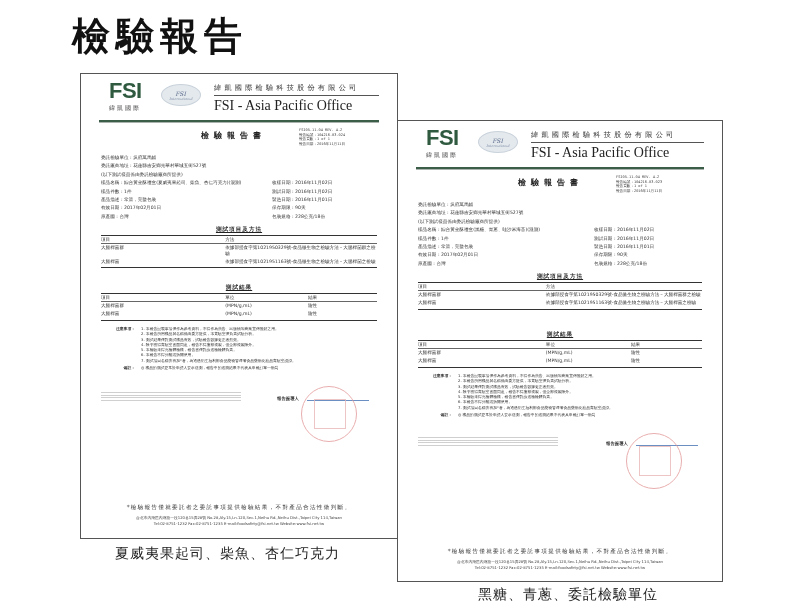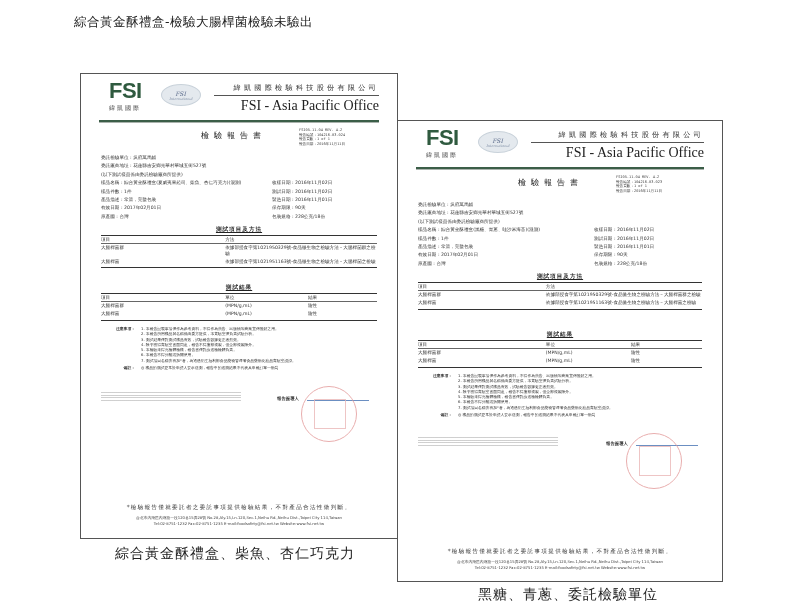--- a/index.html
+++ b/index.html
@@ -65,6 +65,7 @@
 <body>
 
 <div class="page-title">
+  <span class="big">檢驗報告</span>
   <span class="sub">綜合黃金酥禮盒-檢驗大腸桿菌檢驗未驗出</span>
 </div>
 

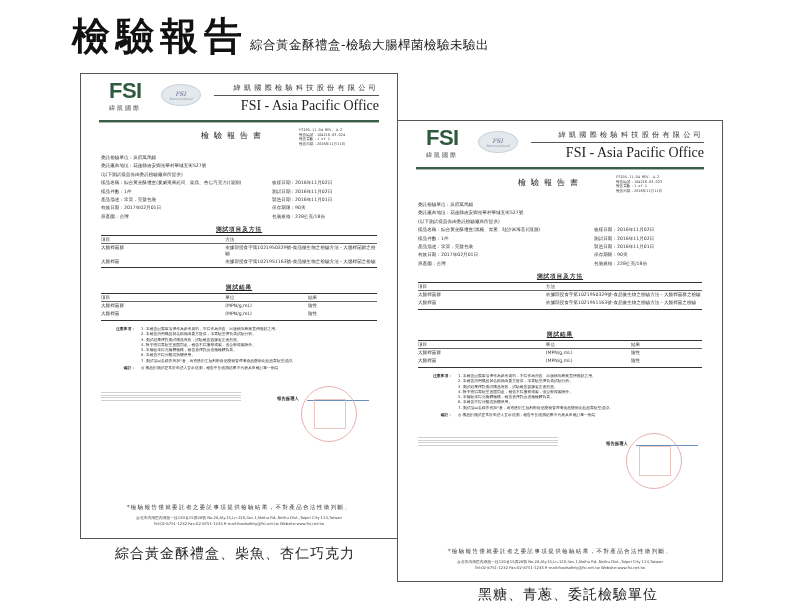--- a/index.html
+++ b/index.html
@@ -66,7 +66,6 @@
 
 <div class="page-title">
   <span class="big">檢驗報告</span>
-  <span class="sub">綜合黃金酥禮盒-檢驗大腸桿菌檢驗未驗出</span>
 </div>
 
 <div class="doc left">

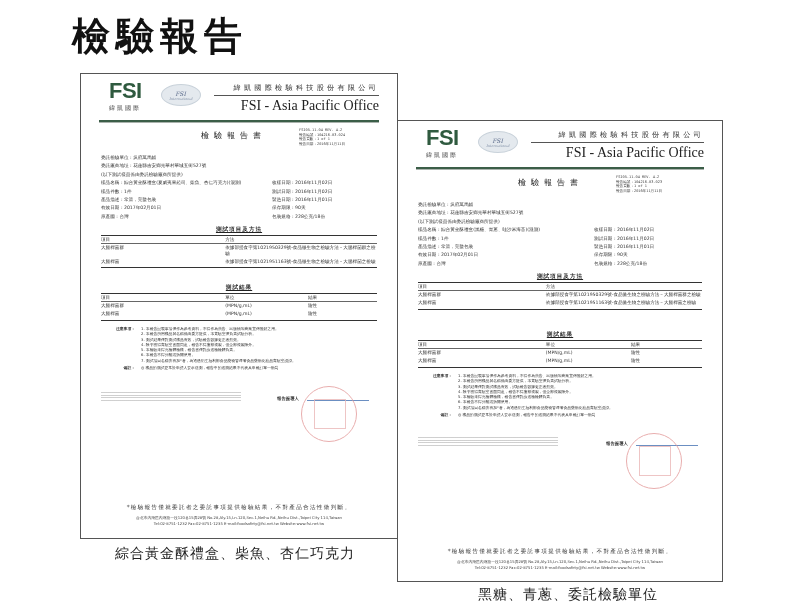--- a/index.html
+++ b/index.html
@@ -21,7 +21,7 @@
   .fsi-oval { position: absolute; left: 62px; top: 4px; width: 40px; height: 22px; border-radius: 50%; background: #e4e9ee; border: 1px solid #c9d2da; display: flex; flex-direction: column; align-items: center; justify-content: center; }
   .fsi-oval .t1 { font-family: "DejaVu Serif", serif; font-style: italic; font-size: 6px; color: #5a6a8a; line-height: 7px; }
   .fsi-oval .t2 { font-family: "DejaVu Serif", serif; font-style: italic; font-size: 3.5px; color: #7a8aa0; line-height: 4px; }
-  .co-block { position: absolute; left: 115px; right: 0; top: 3px; text-align: right; }
+  .co-block { position: absolute; left: 115px; right: 0; top: 3px; text-align: left; }
   .co-cn { font-family: "DejaVu Sans", sans-serif; font-size: 7.2px; letter-spacing: 3.2px; color: #333; border-bottom: 1px solid #555; padding-bottom: 2px; }
   .co-en { font-family: Liberation Serif, serif; font-size: 14px; color: #222; margin-top: 2px; }
   .rule-band { position: absolute; left: 18px; right: 18px; top: 46px; height: 3px; background: linear-gradient(to bottom, #3b5e48 0, #3b5e48 2px, #aab3ad 2px, #aab3ad 3px); }

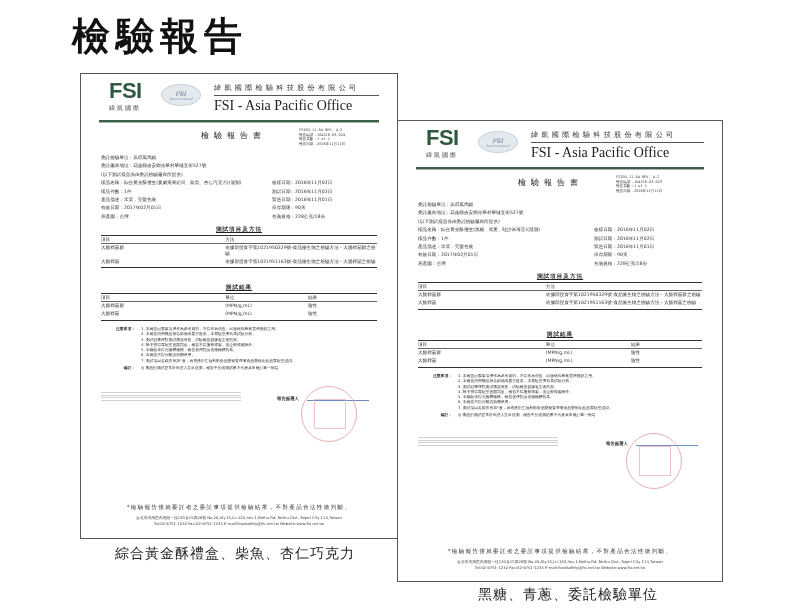--- a/index.html
+++ b/index.html
@@ -27,7 +27,7 @@
   .rule-band { position: absolute; left: 18px; right: 18px; top: 46px; height: 3px; background: linear-gradient(to bottom, #3b5e48 0, #3b5e48 2px, #aab3ad 2px, #aab3ad 3px); }
 
   .rtitle { position: absolute; left: 0; right: 0; top: 54px; height: 20px; }
-  .rtitle .t { position: absolute; left: 120px; top: 2px; font-family: "DejaVu Serif", serif; font-weight: normal; font-size: 8px; letter-spacing: 5px; color: #222; }
+  .rtitle .t { position: absolute; left: 120px; top: 2px; font-family: "DejaVu Serif", serif; font-weight: bold; font-size: 8px; letter-spacing: 5px; color: #222; }
   .rtitle .meta { position: absolute; left: 218px; top: 0; font-family: "DejaVu Sans Mono", monospace; font-size: 3.6px; line-height: 4.6px; color: #444; white-space: pre; }
 
   .fields { position: absolute; left: 20px; right: 20px; top: 80px; font-family: "DejaVu Sans", sans-serif; font-size: 4.6px; color: #333; line-height: 8.4px; }

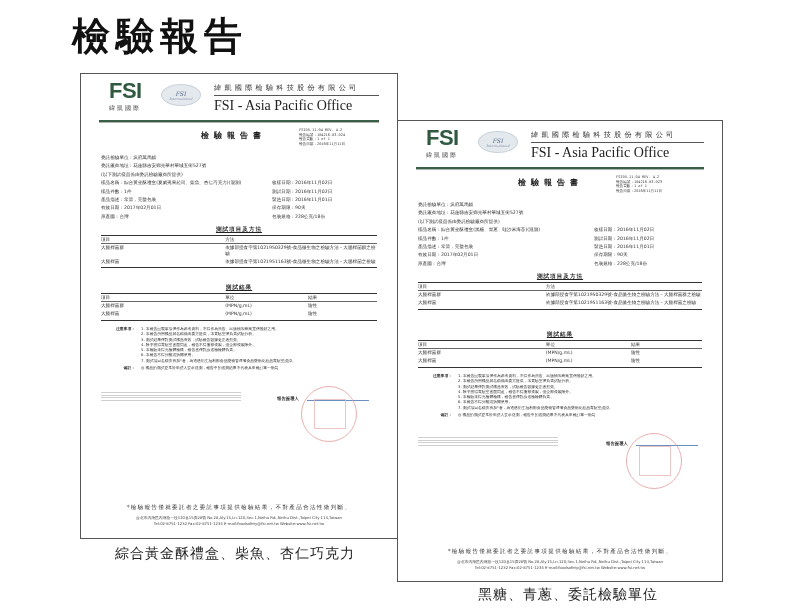--- a/index.html
+++ b/index.html
@@ -330,7 +330,7 @@
   </div>
 </div>
 
-<div class="caption" style="left:115px; top:545px;">綜合黃金酥禮盒、柴魚、杏仁巧克力</div>
+<div class="caption" style="left:115px; top:545px;">夏威夷果起司、柴魚、杏仁巧克力</div>
 <div class="caption" style="left:478px; top:586px;">黑糖、青蔥、委託檢驗單位</div>
 
 </body></html>

